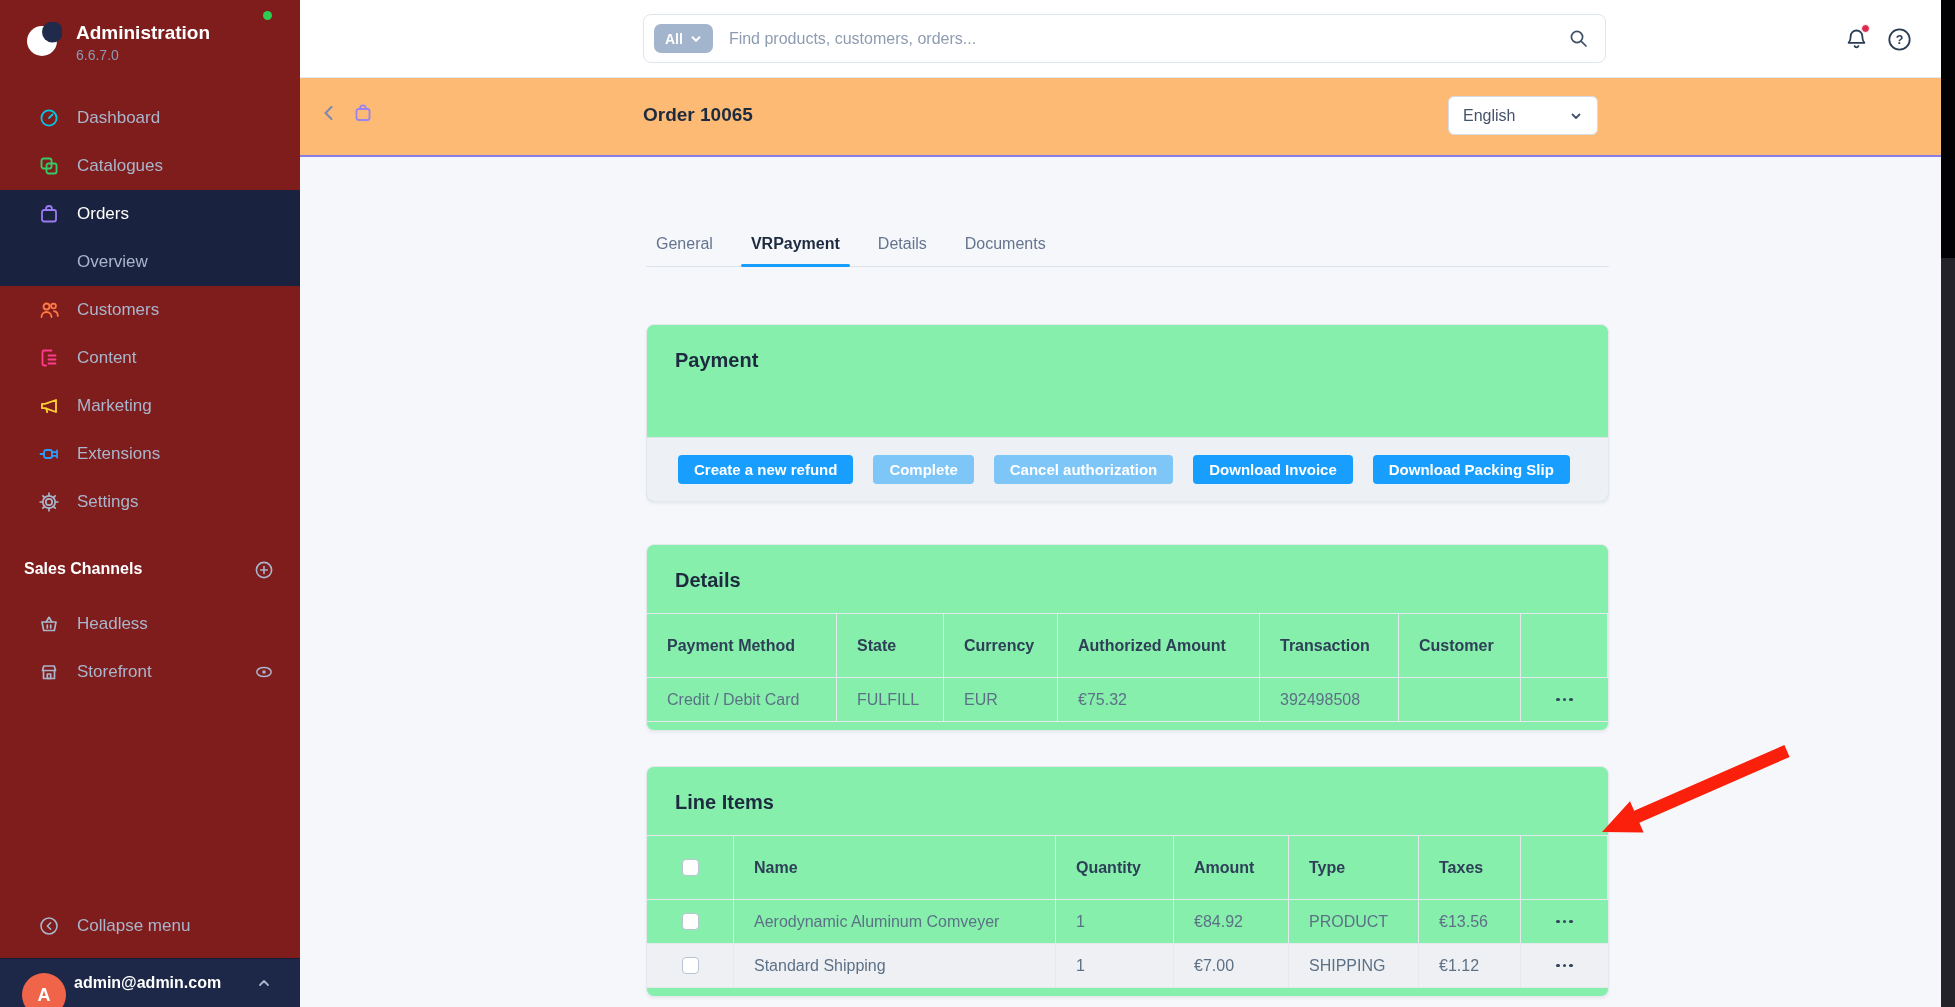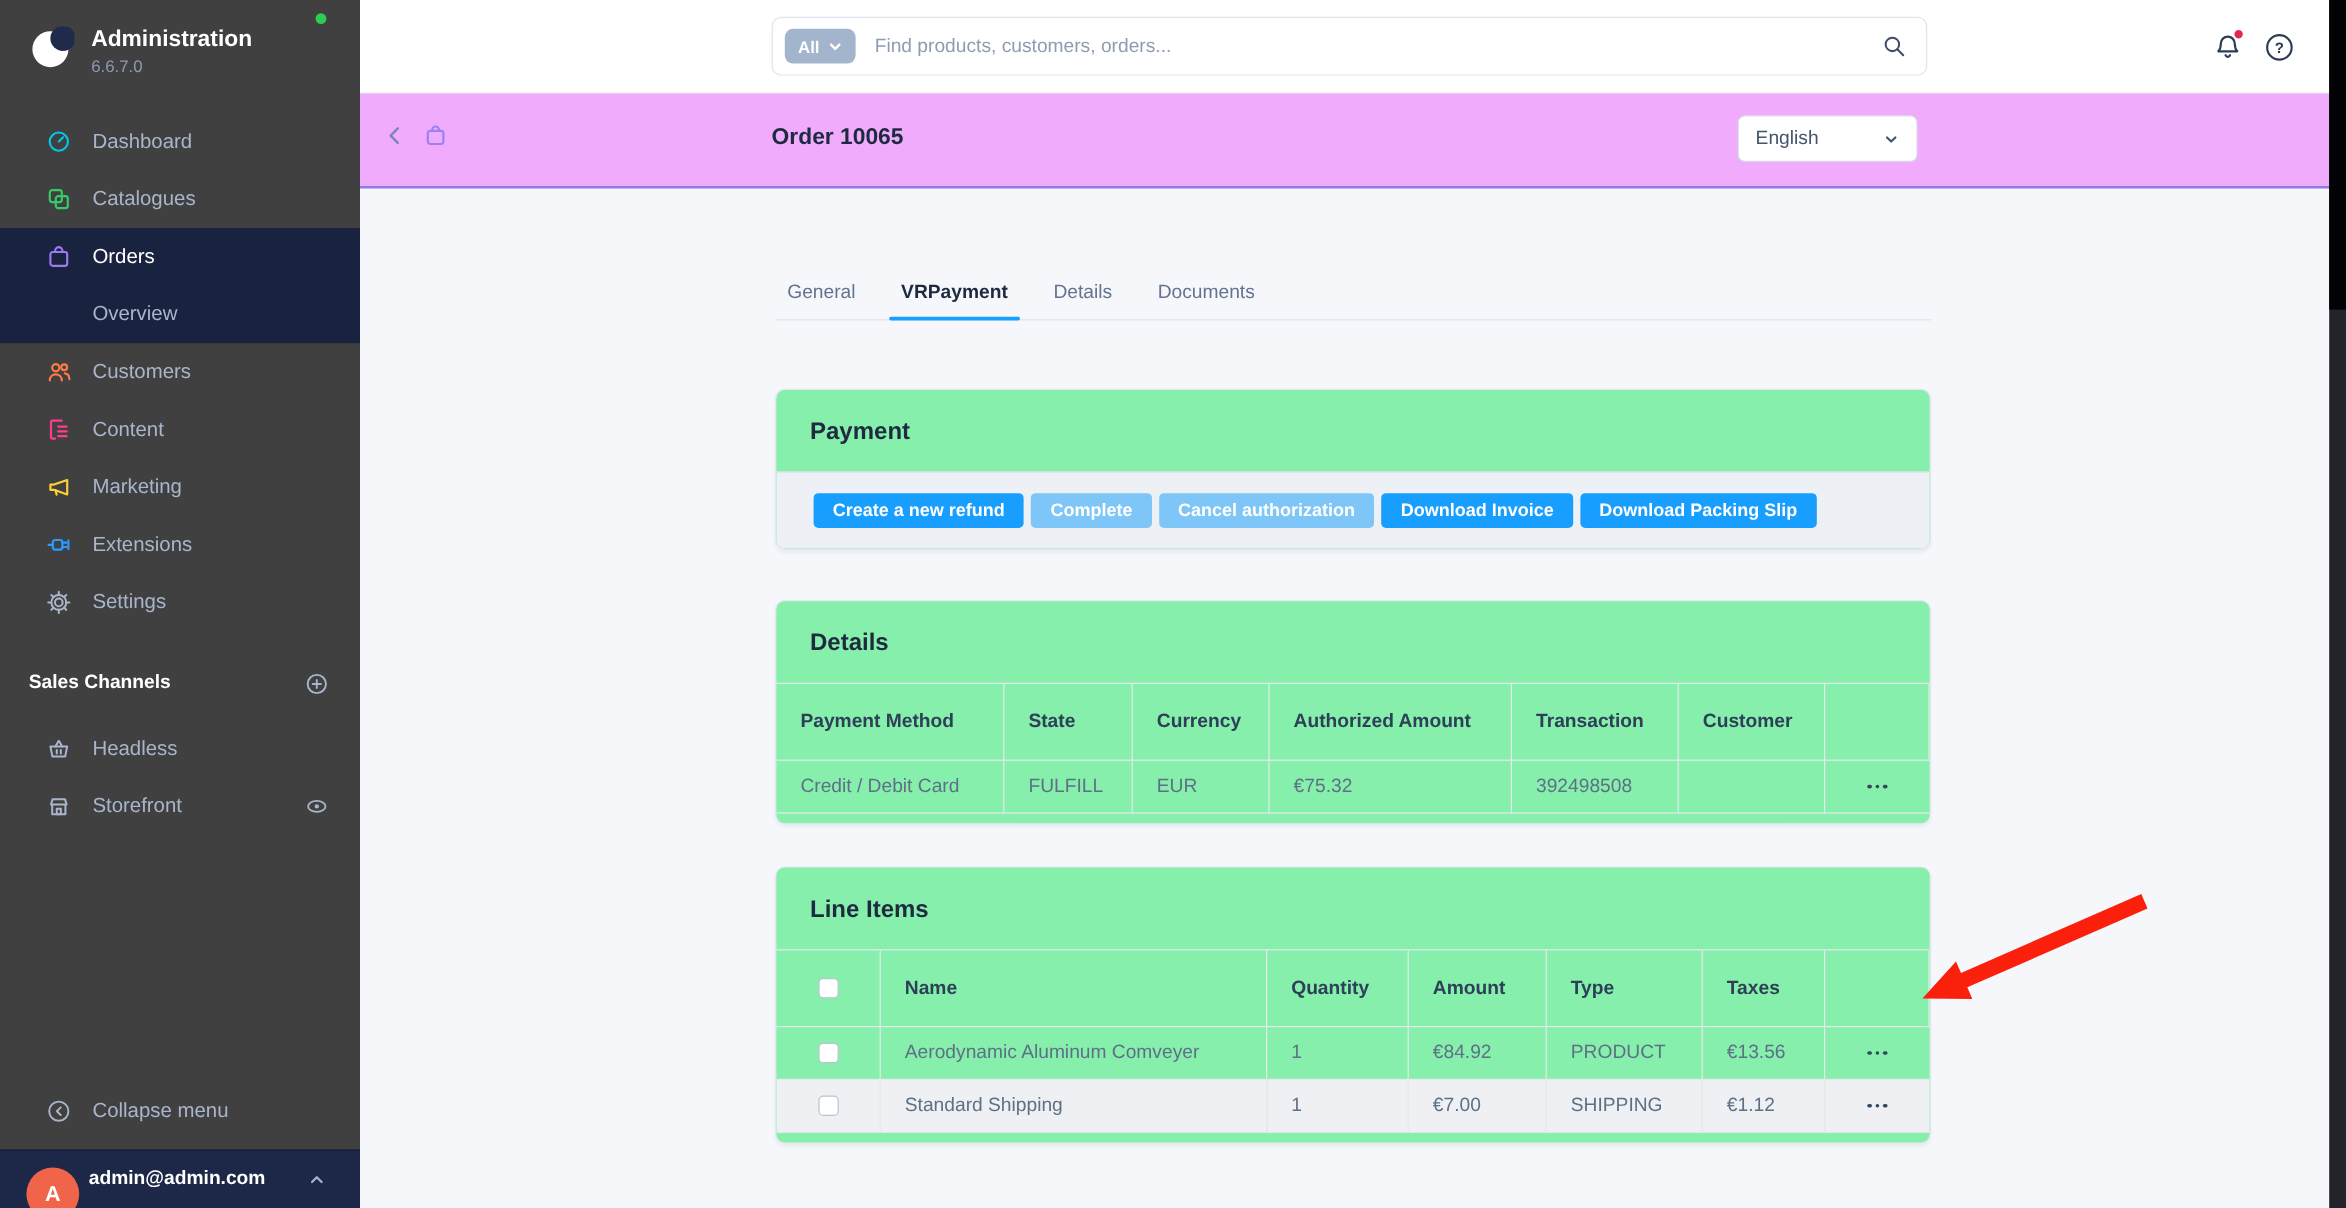--- a/index.html
+++ b/index.html
@@ -12,7 +12,7 @@
   
   .sidebar {
     position:absolute; left:0; top:0; width:300px; height:100%;
-    background:#404040; display:flex; flex-direction:column; z-index:5;
+    background:#7f1d1d; display:flex; flex-direction:column; z-index:5;
   }
   .sb-header { display:flex; align-items:flex-start; padding:22px 24px 0 24px; height:94px; position:relative; }
   .logo { width:38px; height:38px; flex:0 0 38px; }

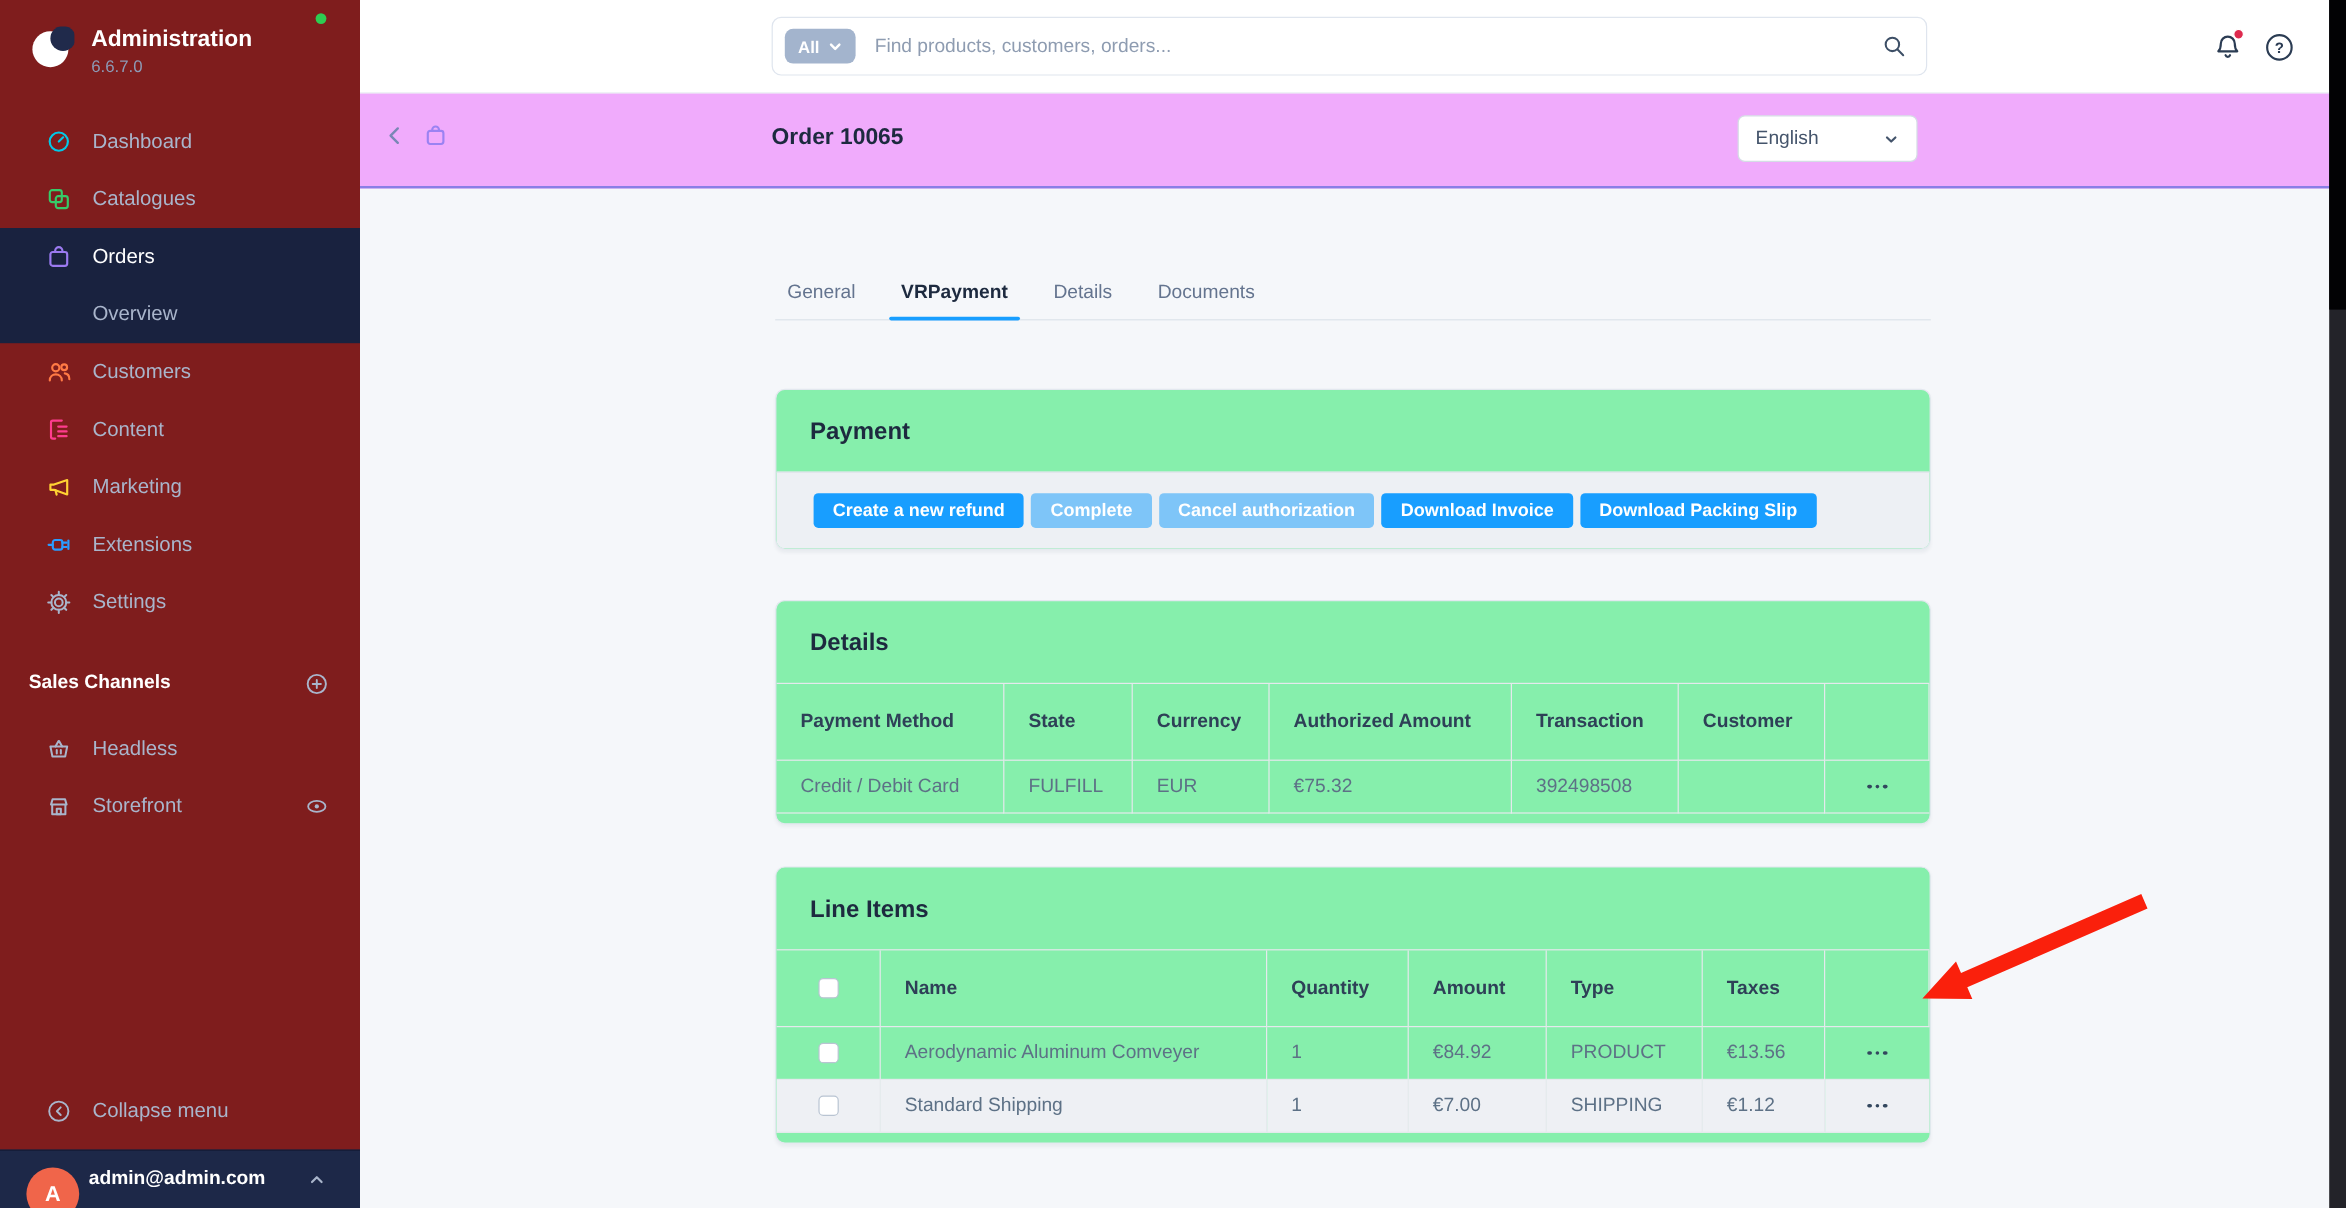--- a/index.html
+++ b/index.html
@@ -77,7 +77,7 @@
   .icon-btn svg { width:27px; height:27px; }
   .notif-dot { position:absolute; right:0px; top:-2px; width:9px; height:9px; border-radius:50%; background:#de2a4e; border:1.5px solid #fff; }
 
-  .smartbar { position:relative; height:79px; background:#f0abfc; }
+  .smartbar { position:relative; height:79px; background:#fdba74; }
   .smart-left { position:absolute; left:18px; top:24px; display:flex; align-items:center; gap:12px; }
   .back-btn { width:22px; height:22px; cursor:pointer; }
   .module-icon { width:22px; height:22px; }

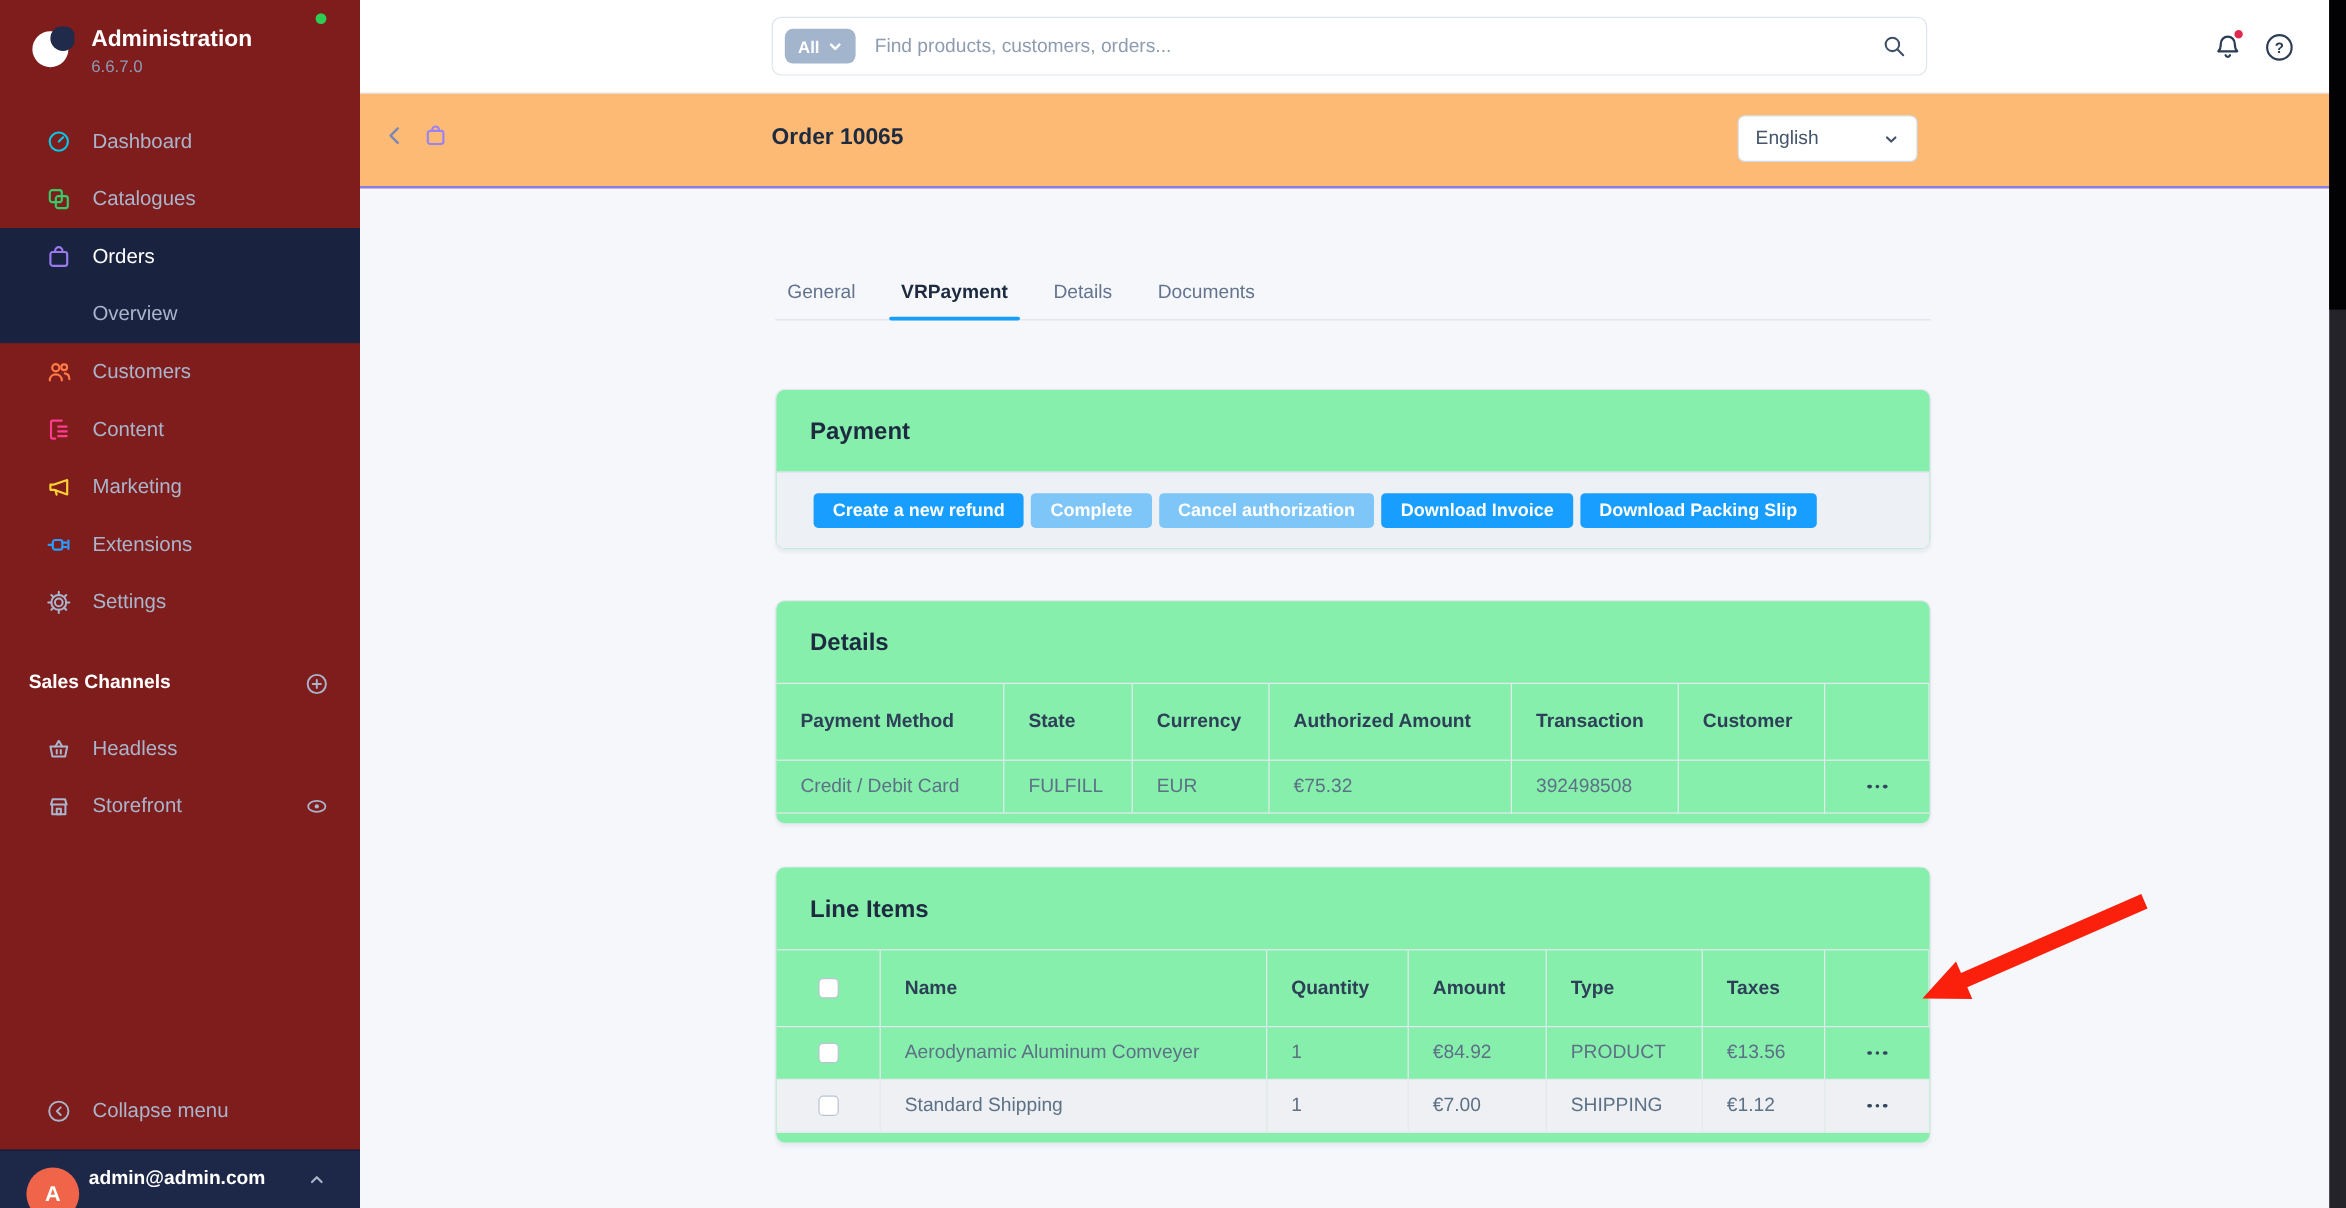--- a/index.html
+++ b/index.html
@@ -111,7 +111,7 @@
   .card-title { font-size:20px; font-weight:bold; color:#1d2a3f; padding:24px 28px 21px 28px; }
 
   .payment-footer {
-    border-top:1px solid #dfe3ea; background:#edf0f4; padding:17px 31px; display:flex; gap:6px;
+    border-top:1px solid #dfe3ea; background:#edf0f4; padding:17px 31px; display:flex; gap:20px;margin-top:44px;
   }
   .btn {
     height:29px; border:none; border-radius:4px; background:#189eff; color:#fff;

